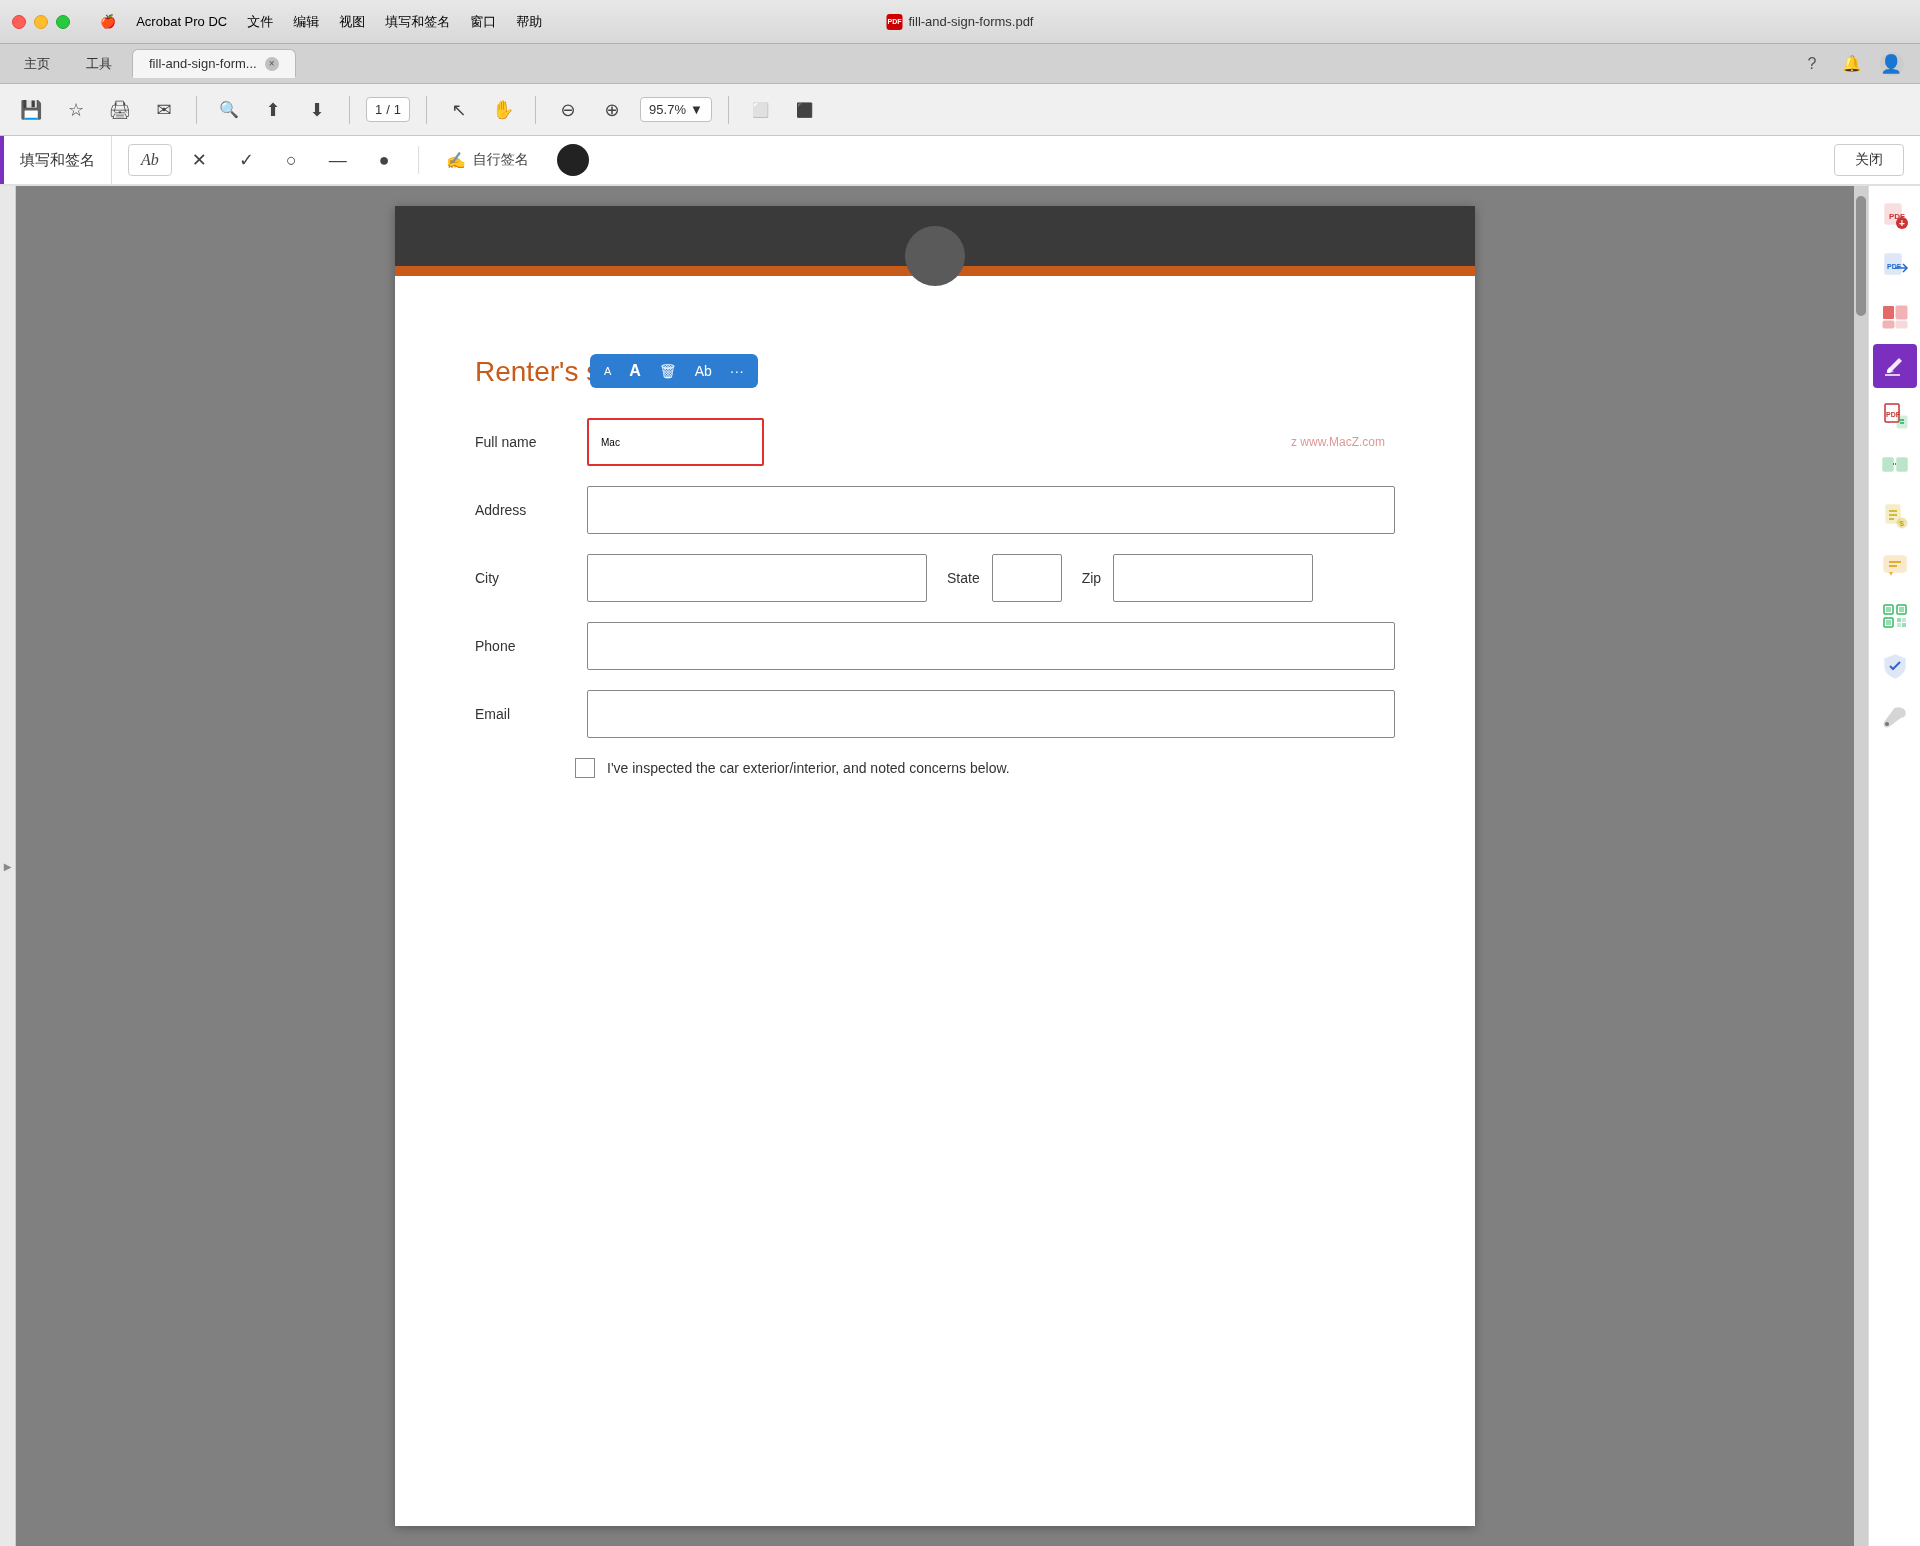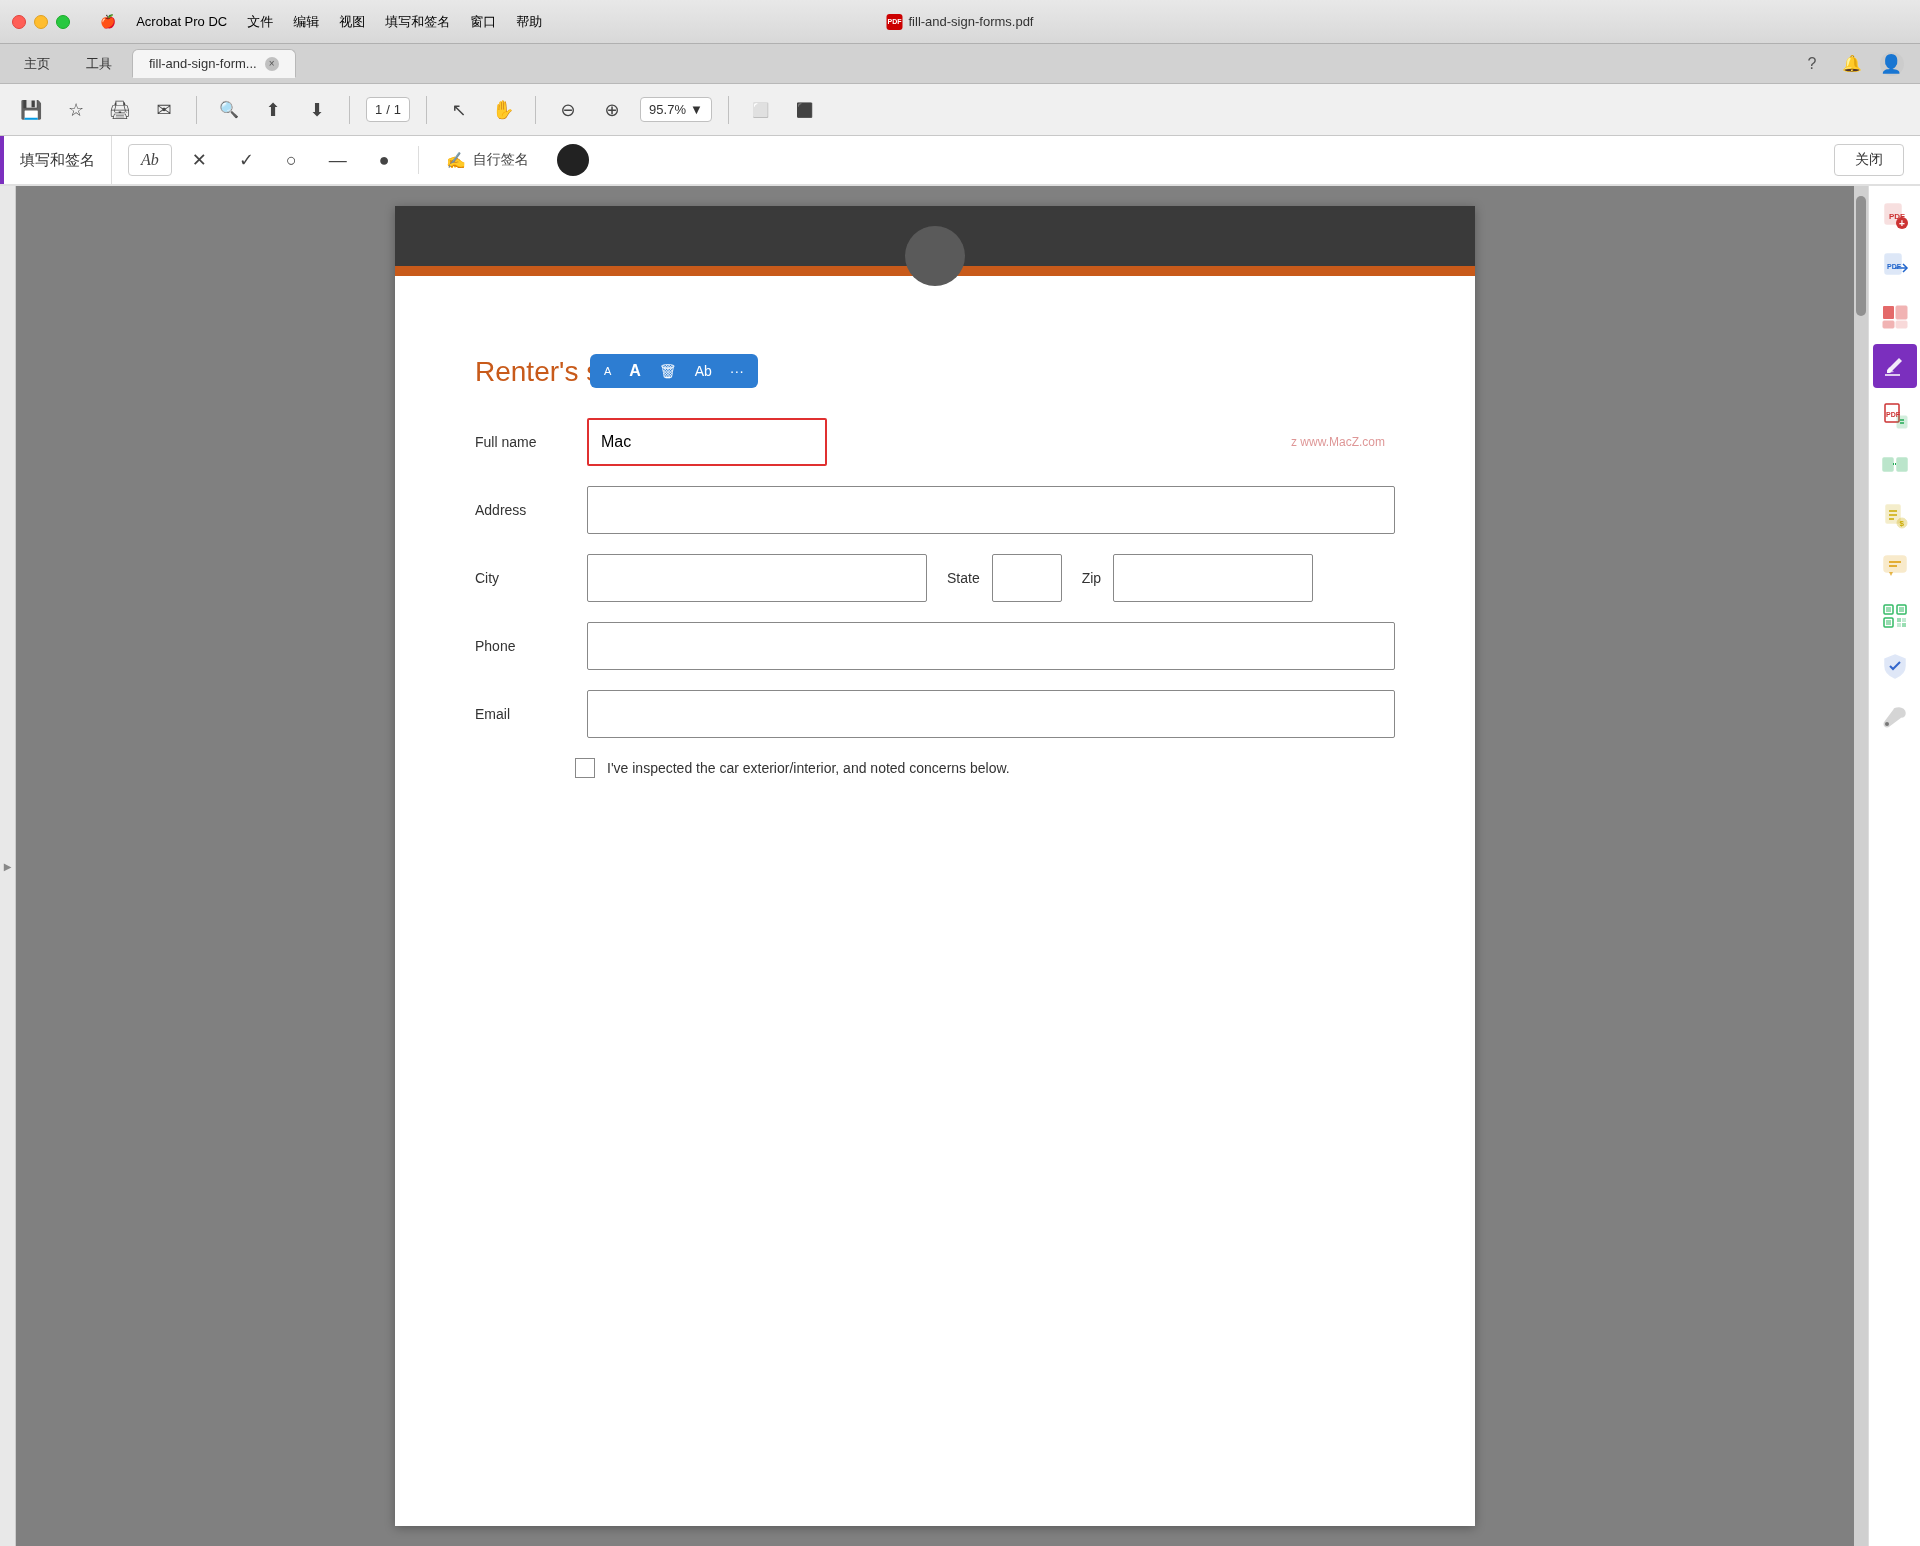--- a/index.html
+++ b/index.html
@@ -573,7 +573,7 @@
         <div class="form-row">
           <div class="field-label">Full name</div>
           <div style="position:relative; flex:1; height:48px;">
-            <input type="text" class="field-input field-input-active" value="Mac" style="width: 240px; height: 48px; border: 2px solid rgb(224, 48, 48); padding: 8px 12px; font-size: 16px;">
+            <input type="text" class="field-input field-input-active" value="Mac" style="width: 177px; height: 48px; border: 2px solid rgb(224, 48, 48); padding: 8px 12px; font-size: 10px;">
             <span style="position:absolute; right:10px; top:50%; transform:translateY(-50%); font-size:12px; color:rgba(200,80,80,0.6);">z www.MacZ.com</span>
           </div>
         </div>

